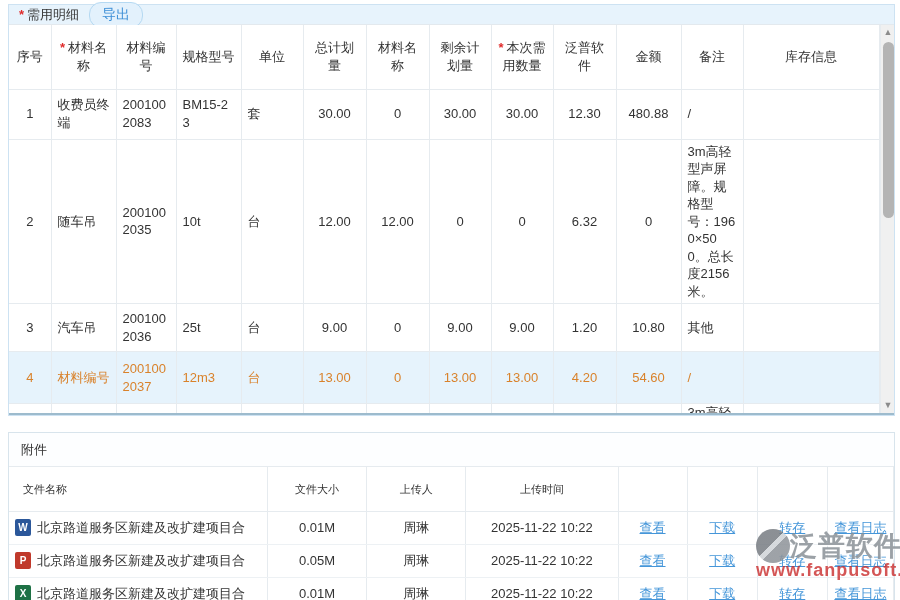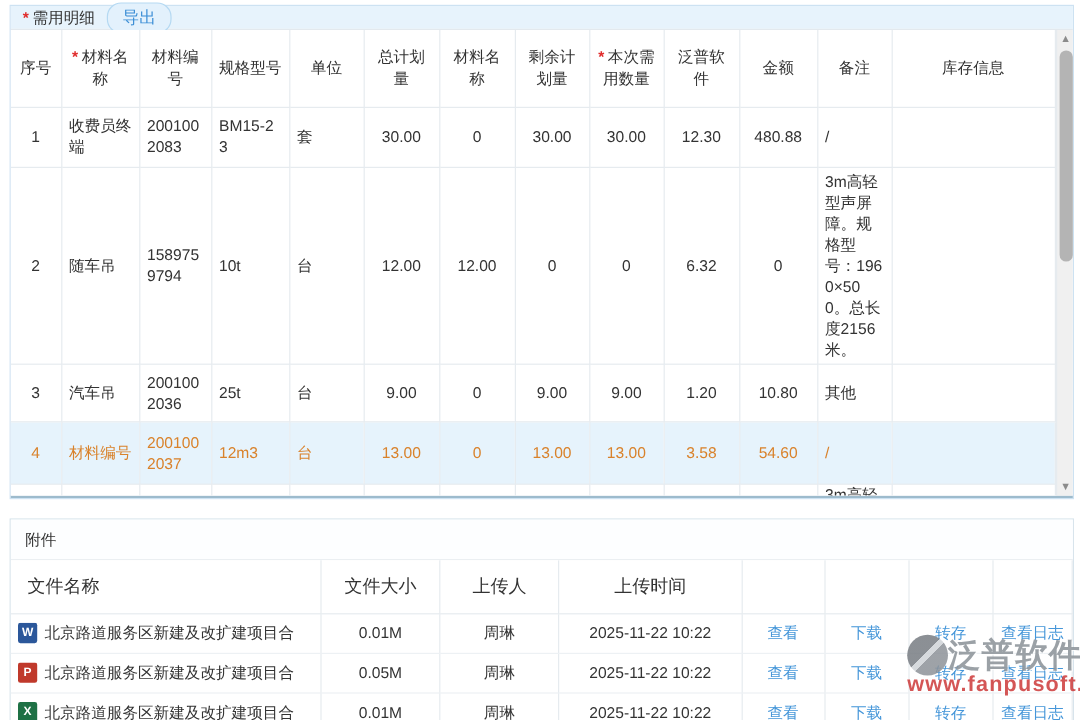--- a/index.html
+++ b/index.html
@@ -131,7 +131,7 @@
           <tr style="height: 143px;">
             <td class="c">2</td>
             <td class="l">随车吊</td>
-            <td class="l">1589759794</td>
+            <td class="l">2001002035</td>
             <td class="l">10t</td>
             <td class="l">台</td>
             <td class="c">12.00</td>

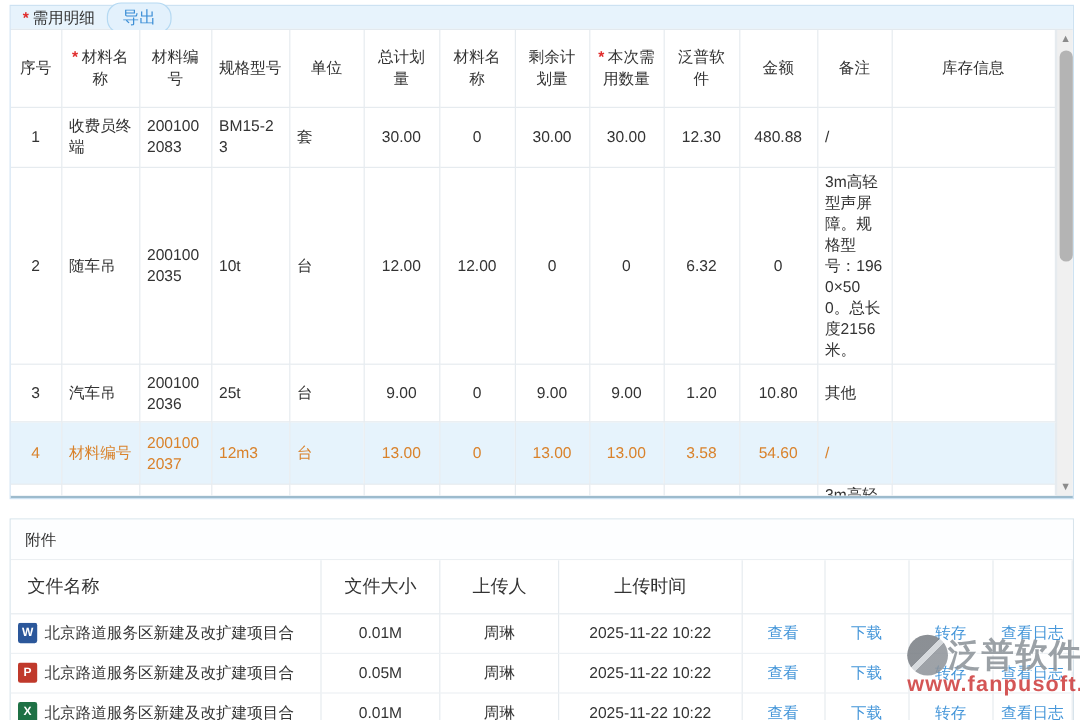--- a/index.html
+++ b/index.html
@@ -168,7 +168,7 @@
             <td class="c">0</td>
             <td class="c">13.00</td>
             <td class="c">13.00</td>
-            <td class="c">3.58</td>
+            <td class="c">4.20</td>
             <td class="c">54.60</td>
             <td class="l">/</td>
             <td class="l"></td>

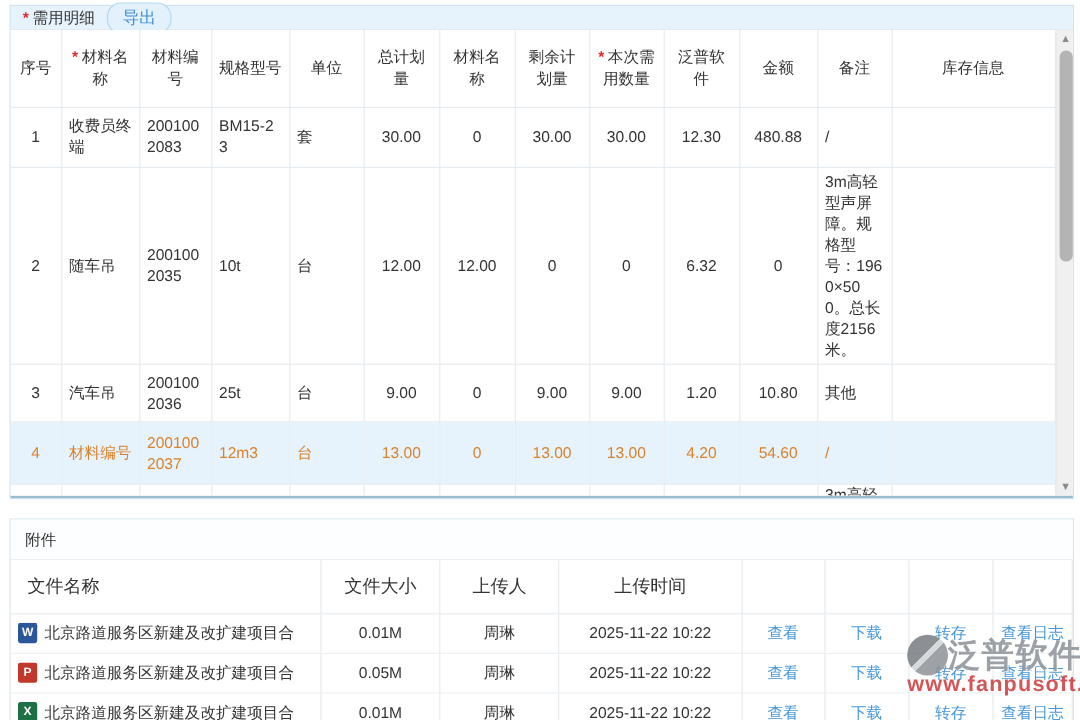--- a/index.html
+++ b/index.html
@@ -45,7 +45,7 @@
   .attach table { width: 885px; }
   .attach thead tr { height: 44px; }
   .attach tbody tr { height: 33px; }
-  .attach th { font-size: 15px; }
+  .attach th { font-size: 11px; }
   .attach th:first-child { text-align: left; padding-left: 14px; }
   .attach td { border-bottom: 1px solid #edf1f4; }
   .file-cell { display: flex; align-items: center; gap: 6px; white-space: nowrap; overflow: hidden; }

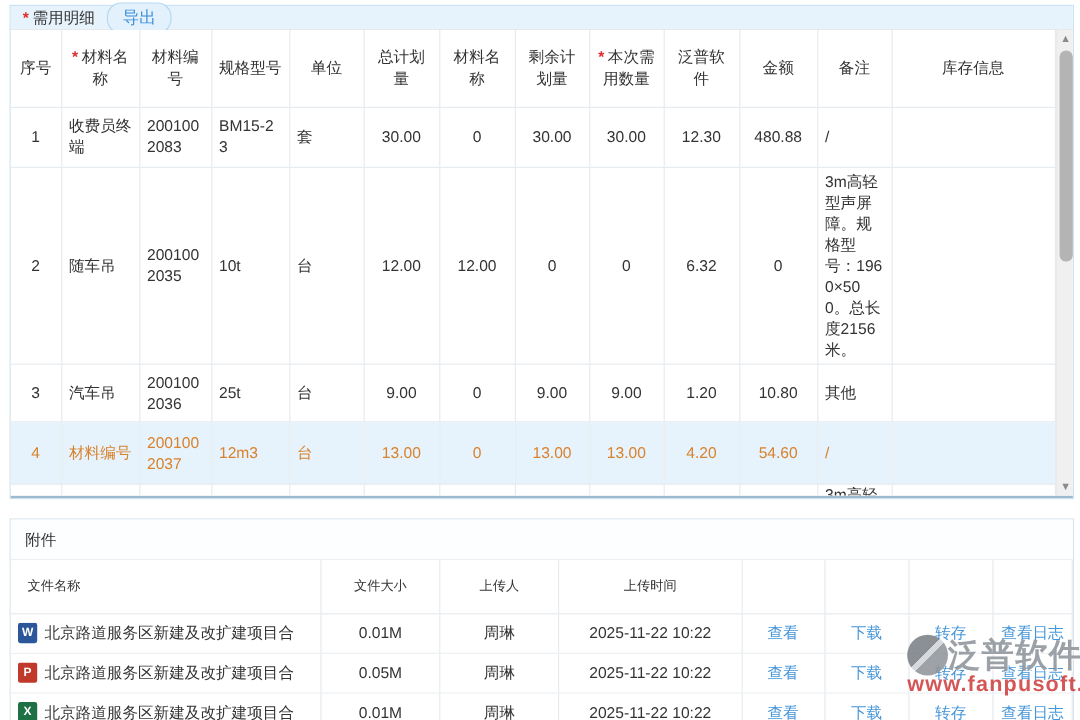--- a/index.html
+++ b/index.html
@@ -54,7 +54,7 @@
   .ficon.word { background: #2b579a; }
   .ficon.ppt { background: #c0392b; }
   .ficon.excel { background: #1e7145; }
-  a.action { color: #4596d9; cursor: pointer; }
+  a.action { color: #4596d9; text-decoration: underline; cursor: pointer; }
 
   
   .watermark { position: absolute; right: 4px; bottom: 10px; width: 140px; height: 62px;

